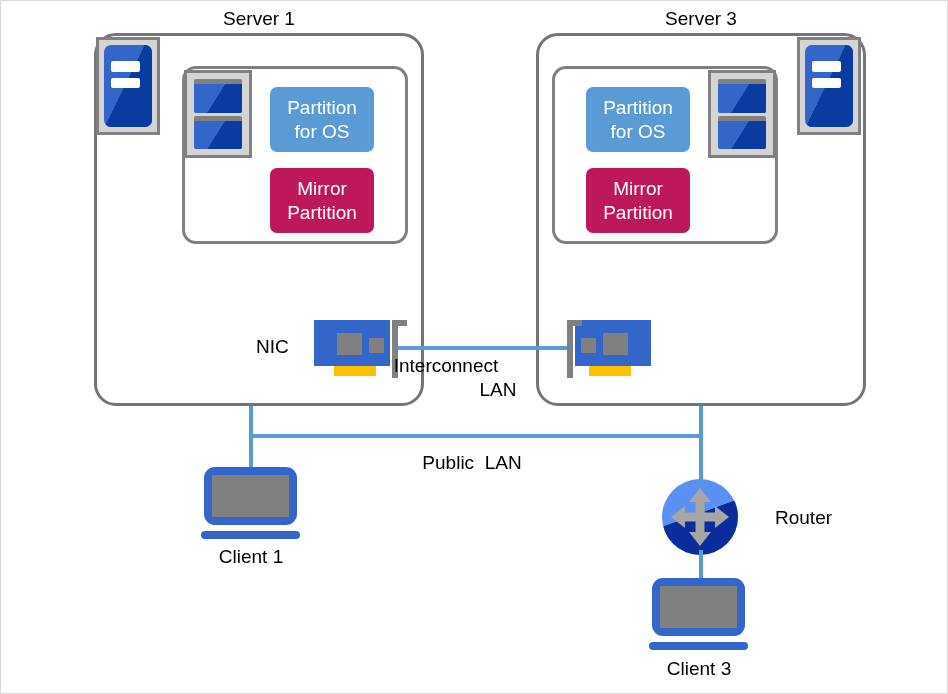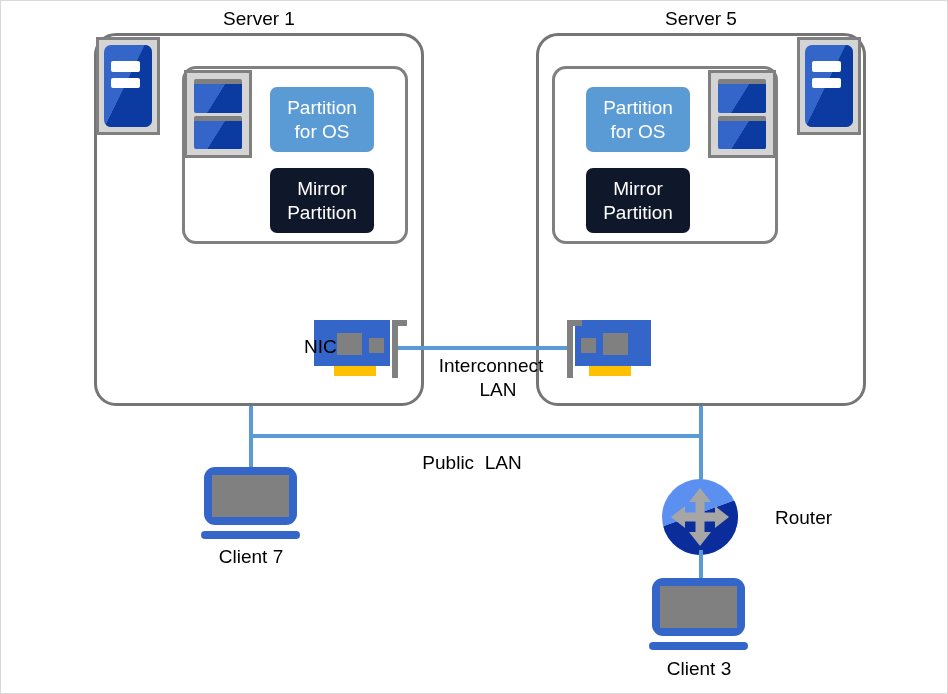--- a/index.html
+++ b/index.html
@@ -214,7 +214,7 @@
 <div id="canvas">
 
   <div class="label center" style="left:258px; top:6px;">Server 1</div>
-  <div class="label center" style="left:700px; top:6px;">Server 5</div>
+  <div class="label center" style="left:700px; top:6px;">Server 3</div>
 
   <div class="server-box" style="left:93px; top:32px; width:330px; height:373px;"></div>
 

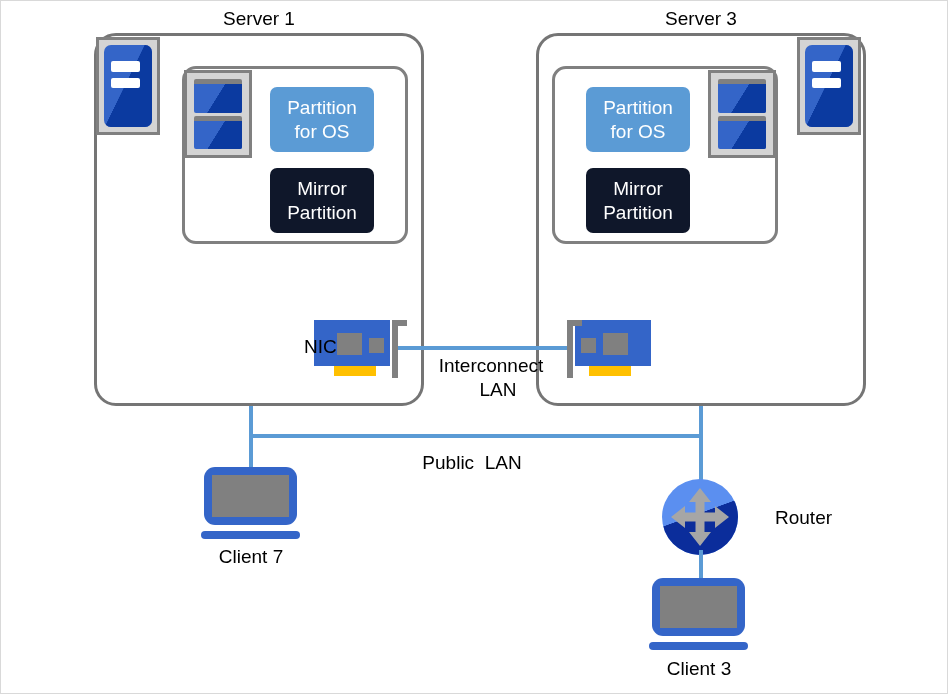--- a/index.html
+++ b/index.html
@@ -123,7 +123,7 @@
     box-sizing: border-box;
   }
   .chip.os     { background: #5b9bd5; }
-  .chip.mirror { background: #0f172a; }
+  .chip.mirror { background: #be185d; }
 
   
   .nic { position: absolute; }

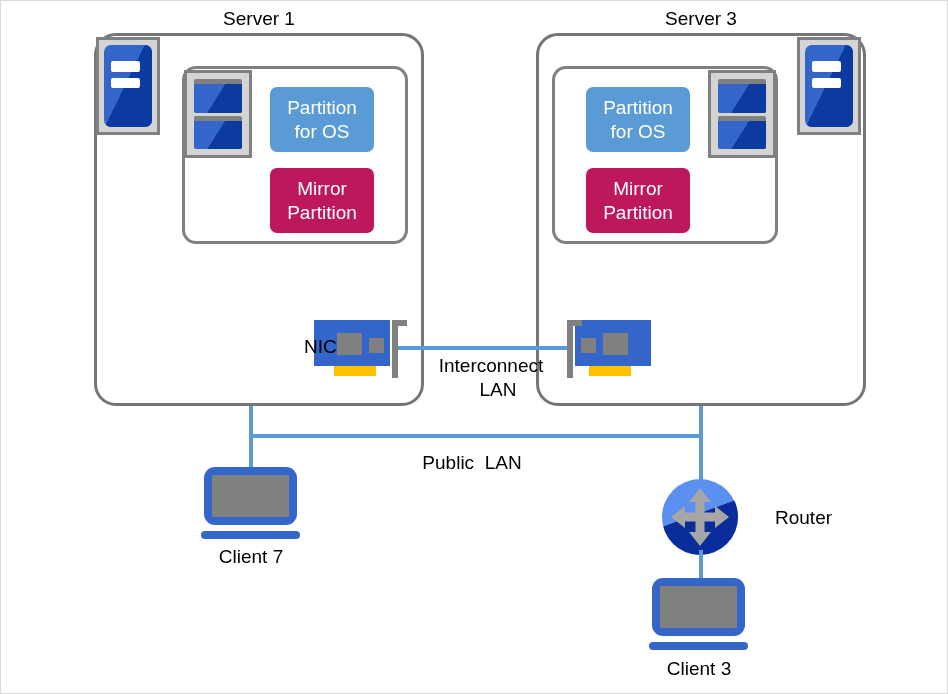--- a/index.html
+++ b/index.html
@@ -286,7 +286,7 @@
     <div class="bracket-foot" style="left:78px; top:0;"></div>
     <div class="connector" style="left:20px; top:46px; width:42px;"></div>
   </div>
-  <div class="label" style="left:255px; top:334px;margin-left:48px;">NIC</div>
+  <div class="label" style="left:255px; top:334px;">NIC</div>
 
   <div class="nic" style="left:563px; top:319px; width:87px; height:60px;">
     <div class="card" style="left:11px; top:0; width:76px; height:46px;"></div>

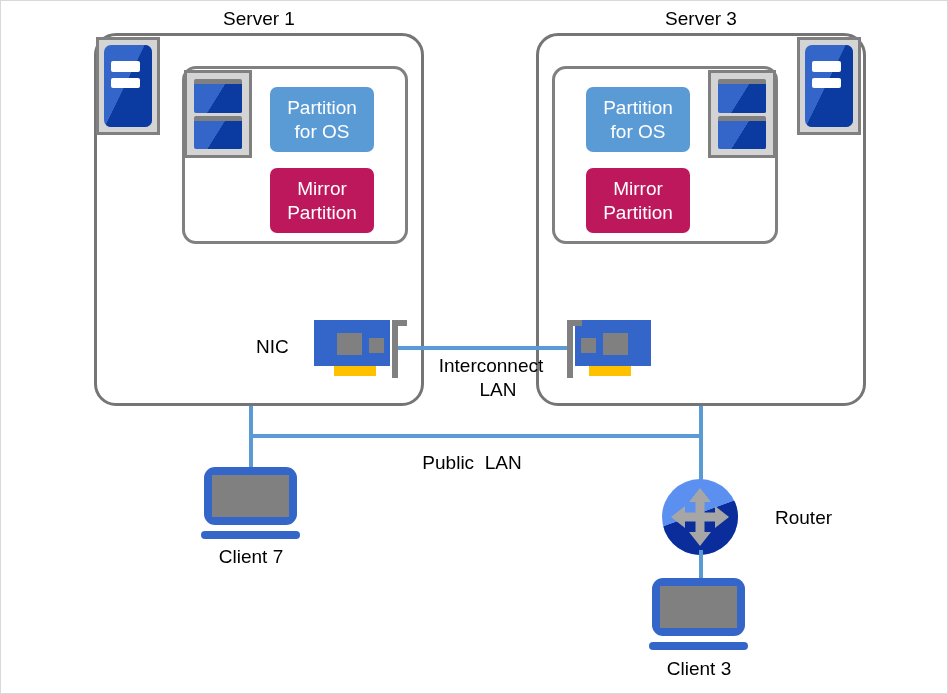--- a/index.html
+++ b/index.html
@@ -297,7 +297,7 @@
     <div class="connector" style="left:25px; top:46px; width:42px;"></div>
   </div>
 
-  <div class="label center" style="left:490px; top:353px;">Interconnect</div>
+  <div class="label center" style="left:445px; top:353px;">Interconnect</div>
   <div class="label center" style="left:497px; top:377px;">LAN</div>
 
   <div class="line-v" style="left:248px; top:405px; height:62px;"></div>

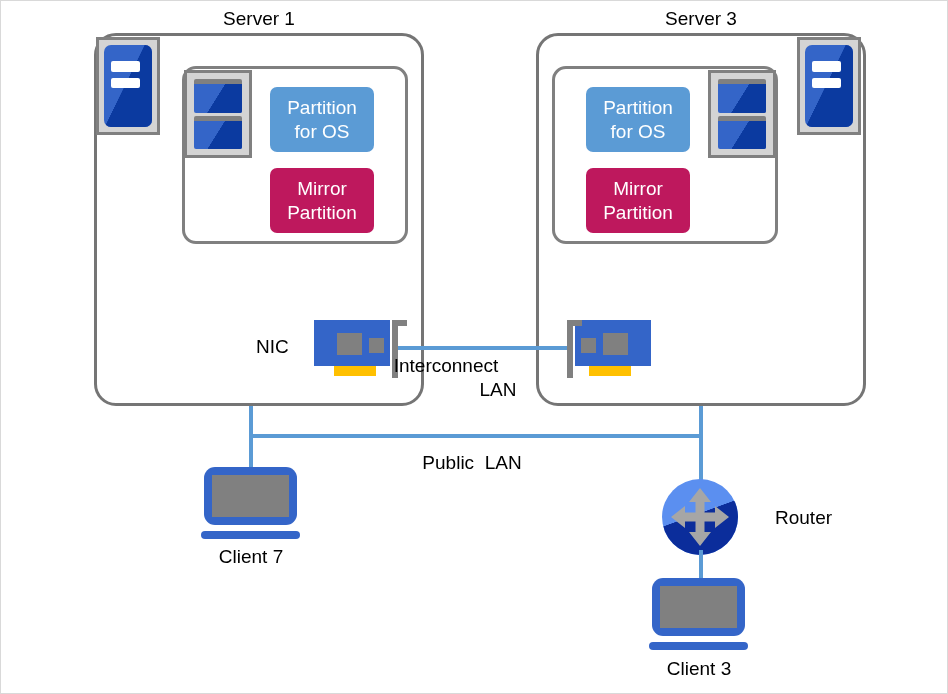--- a/index.html
+++ b/index.html
@@ -316,7 +316,7 @@
     </div>
     <div class="base"></div>
   </div>
-  <div class="label center" style="left:250px; top:544px;">Client 7</div>
+  <div class="label center" style="left:250px; top:544px;">Client 1</div>
 
   <div class="router" style="left:661px; top:478px; width:76px; height:76px;">
     <div class="half-dark"></div>

